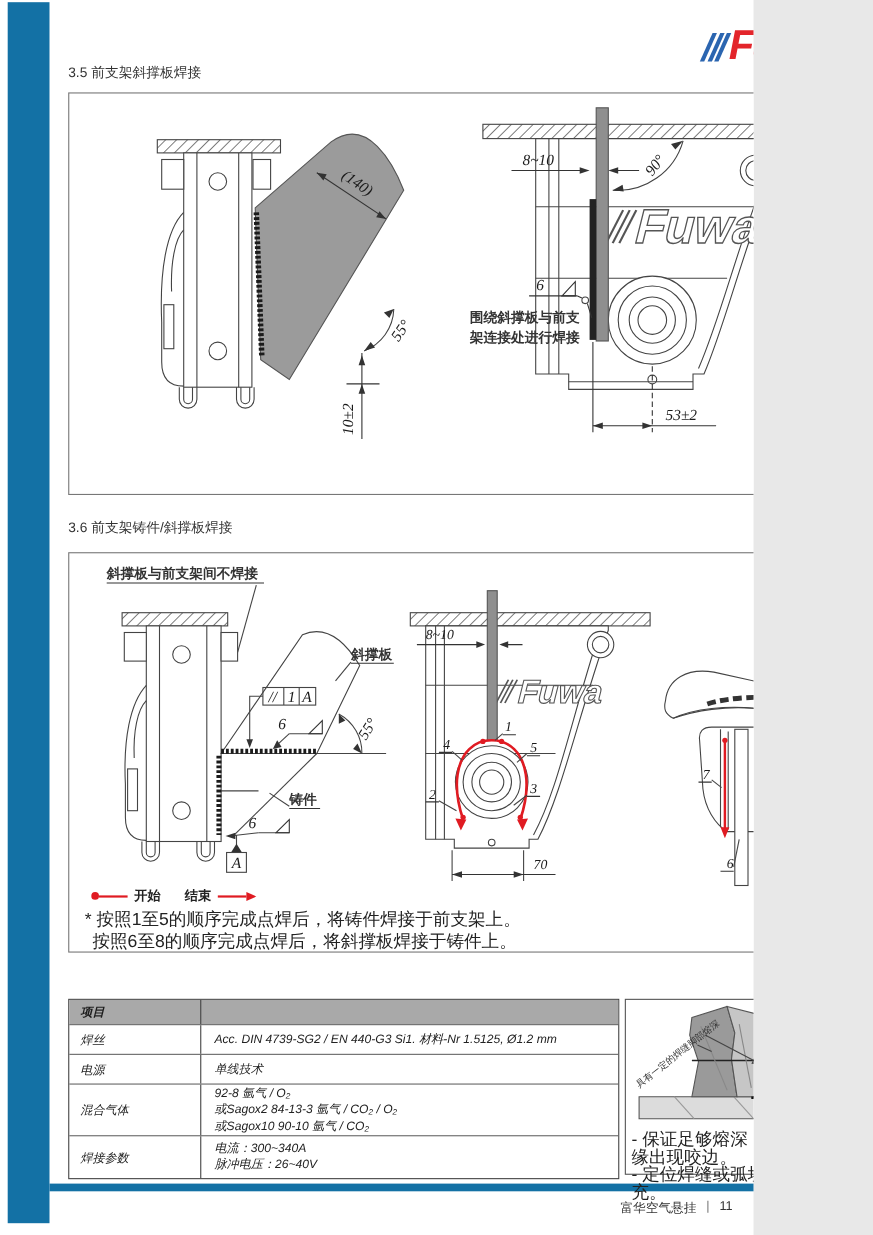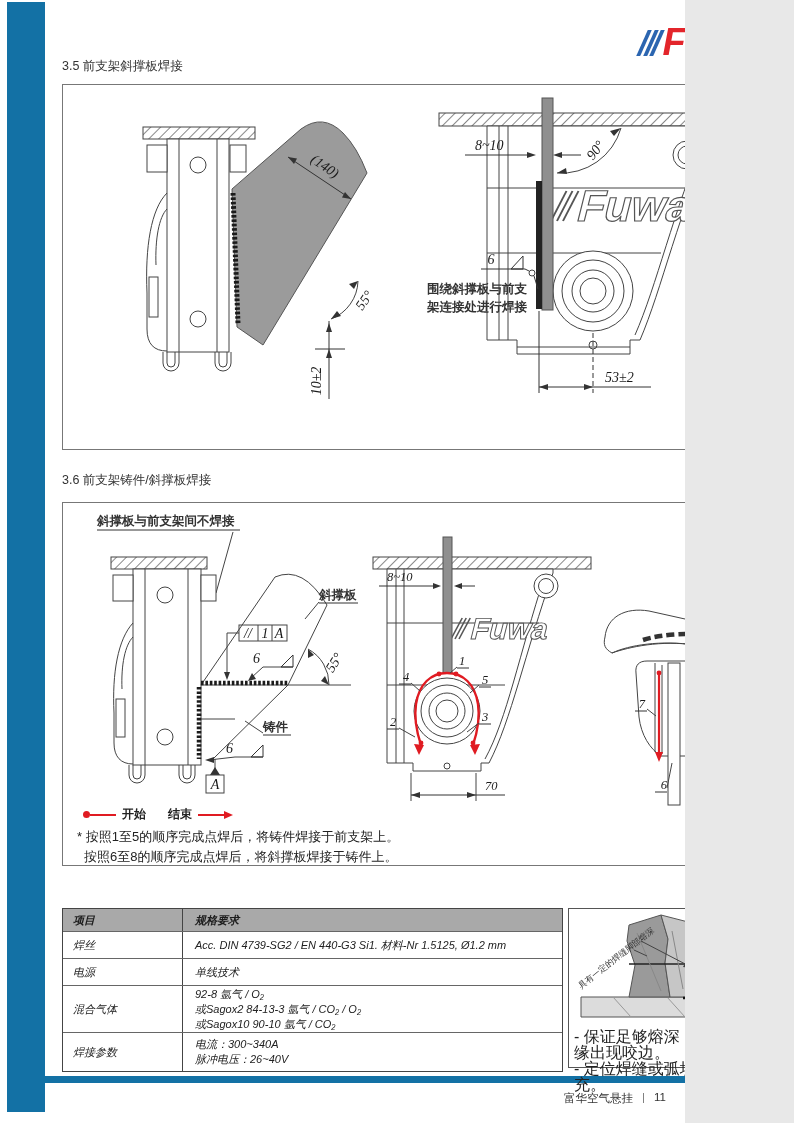--- a/index.html
+++ b/index.html
@@ -28,7 +28,7 @@
   .legend .gap{width:10px;}
   .legend .arrow{width:0;height:0;border-top:4.5px solid transparent;border-bottom:4.5px solid transparent;border-left:9px solid #e01b22;}
   .legend .word{margin:0 6px;}
-  .notes{position:absolute;left:14px;top:324px;font-size:13px;color:#222;line-height:20px;}
+  .notes{position:absolute;left:14px;top:324px;font-size:16px;color:#222;line-height:20px;}
   .notes .l2{padding-left:7px;}
   
   .spec-table{position:absolute;left:62px;top:908px;width:501px;border:1.2px solid #444;background:#fff;box-sizing:border-box;}

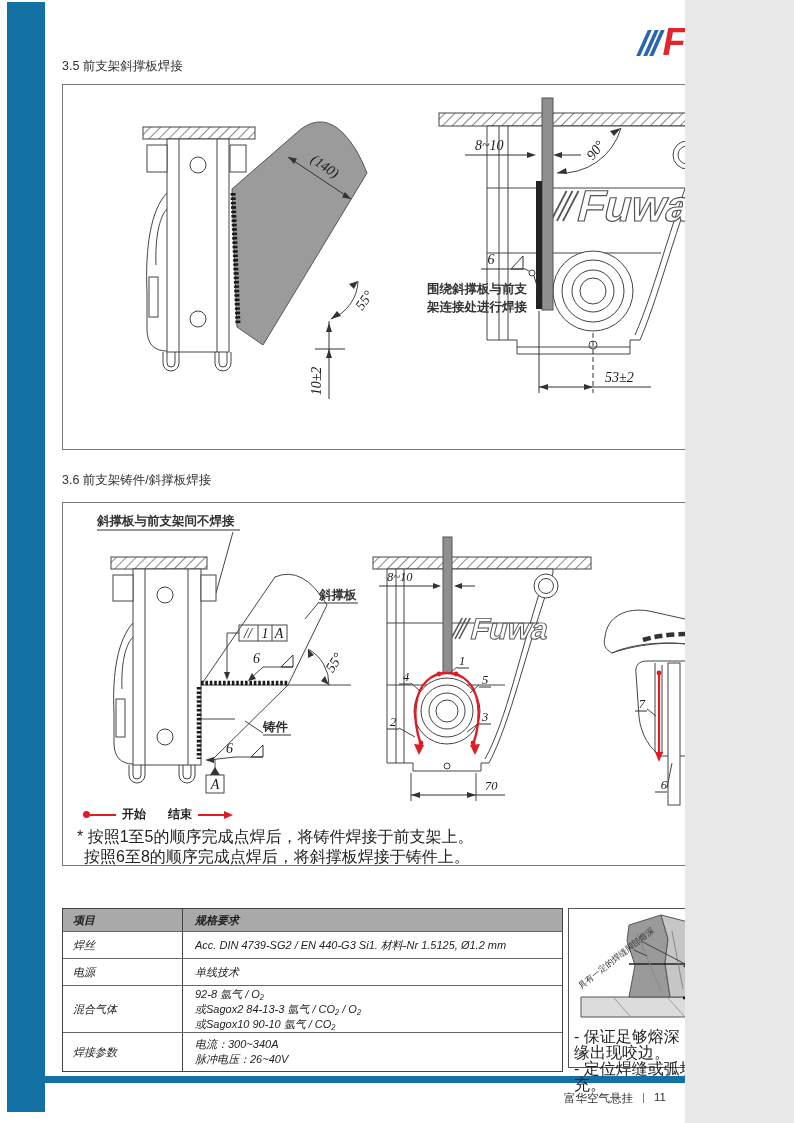--- a/index.html
+++ b/index.html
@@ -393,7 +393,6 @@
   <div class="spec-table">
     <div class="tr th" style="height:22px">
       <div class="td c1">项目</div>
-      <div class="td c2">规格要求</div>
     </div>
     <div class="tr" style="height:26px">
       <div class="td c1">焊丝</div>

